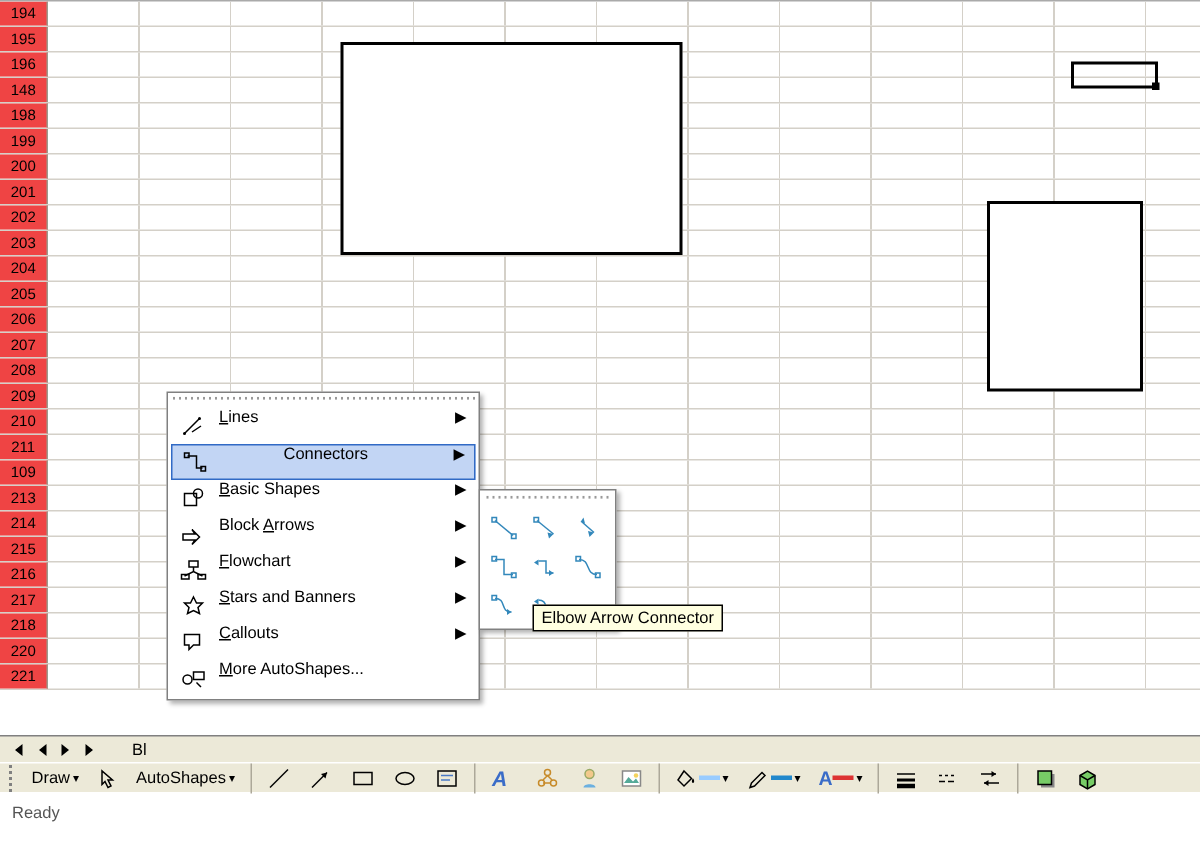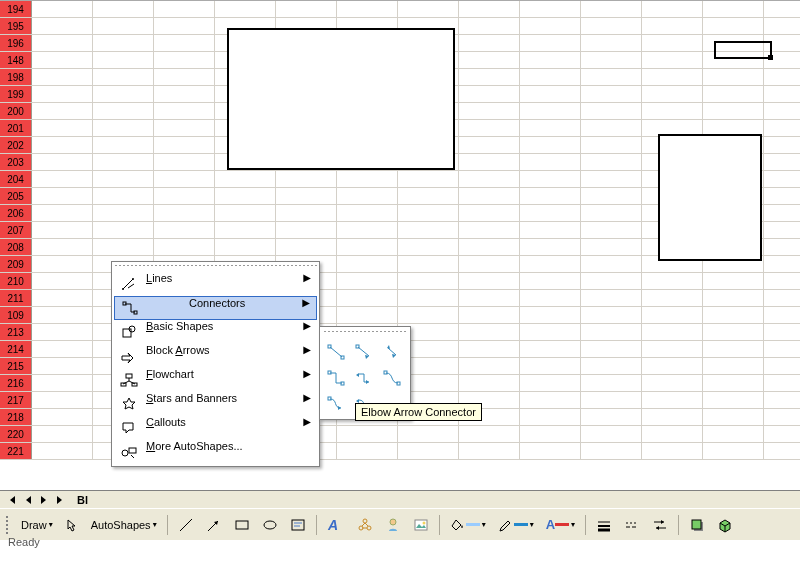--- a/index.html
+++ b/index.html
@@ -26,7 +26,7 @@
   border-top: 1px solid #808080; background: #ece9d8; font-size: 11px;
   display: flex; align-items: center; padding-left: 4px; }
 .navbtn { width: 16px; height: 14px; display: inline-flex; align-items: center; justify-content: center; }
-.sheet-tab { margin-left: 9px; font-weight: bold; }
+.sheet-tab { margin-left: 20px; font-weight: normal; }
 
 
 .drawbar { position: absolute; top: 508px; left: 0; right: 0; height: 32px;

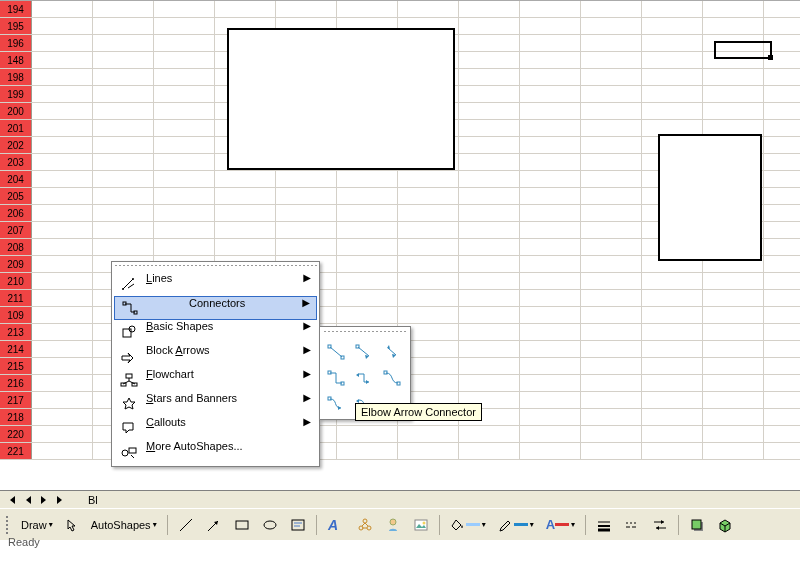--- a/index.html
+++ b/index.html
@@ -29,7 +29,7 @@
 .sheet-tab { margin-left: 20px; font-weight: normal; }
 
 
-.drawbar { position: absolute; top: 508px; left: 0; right: 0; height: 32px;
+.drawbar { position: absolute; top: 508px; left: 0; right: 0; height: 20px;
   background: #ece9d8; border-top: 1px solid #fff; display: flex; align-items: center;
   padding: 0 6px; font-size: 11px; gap: 2px; }
 .grip { width: 4px; height: 18px; border-left: 2px dotted #808080; margin-right: 4px; }

